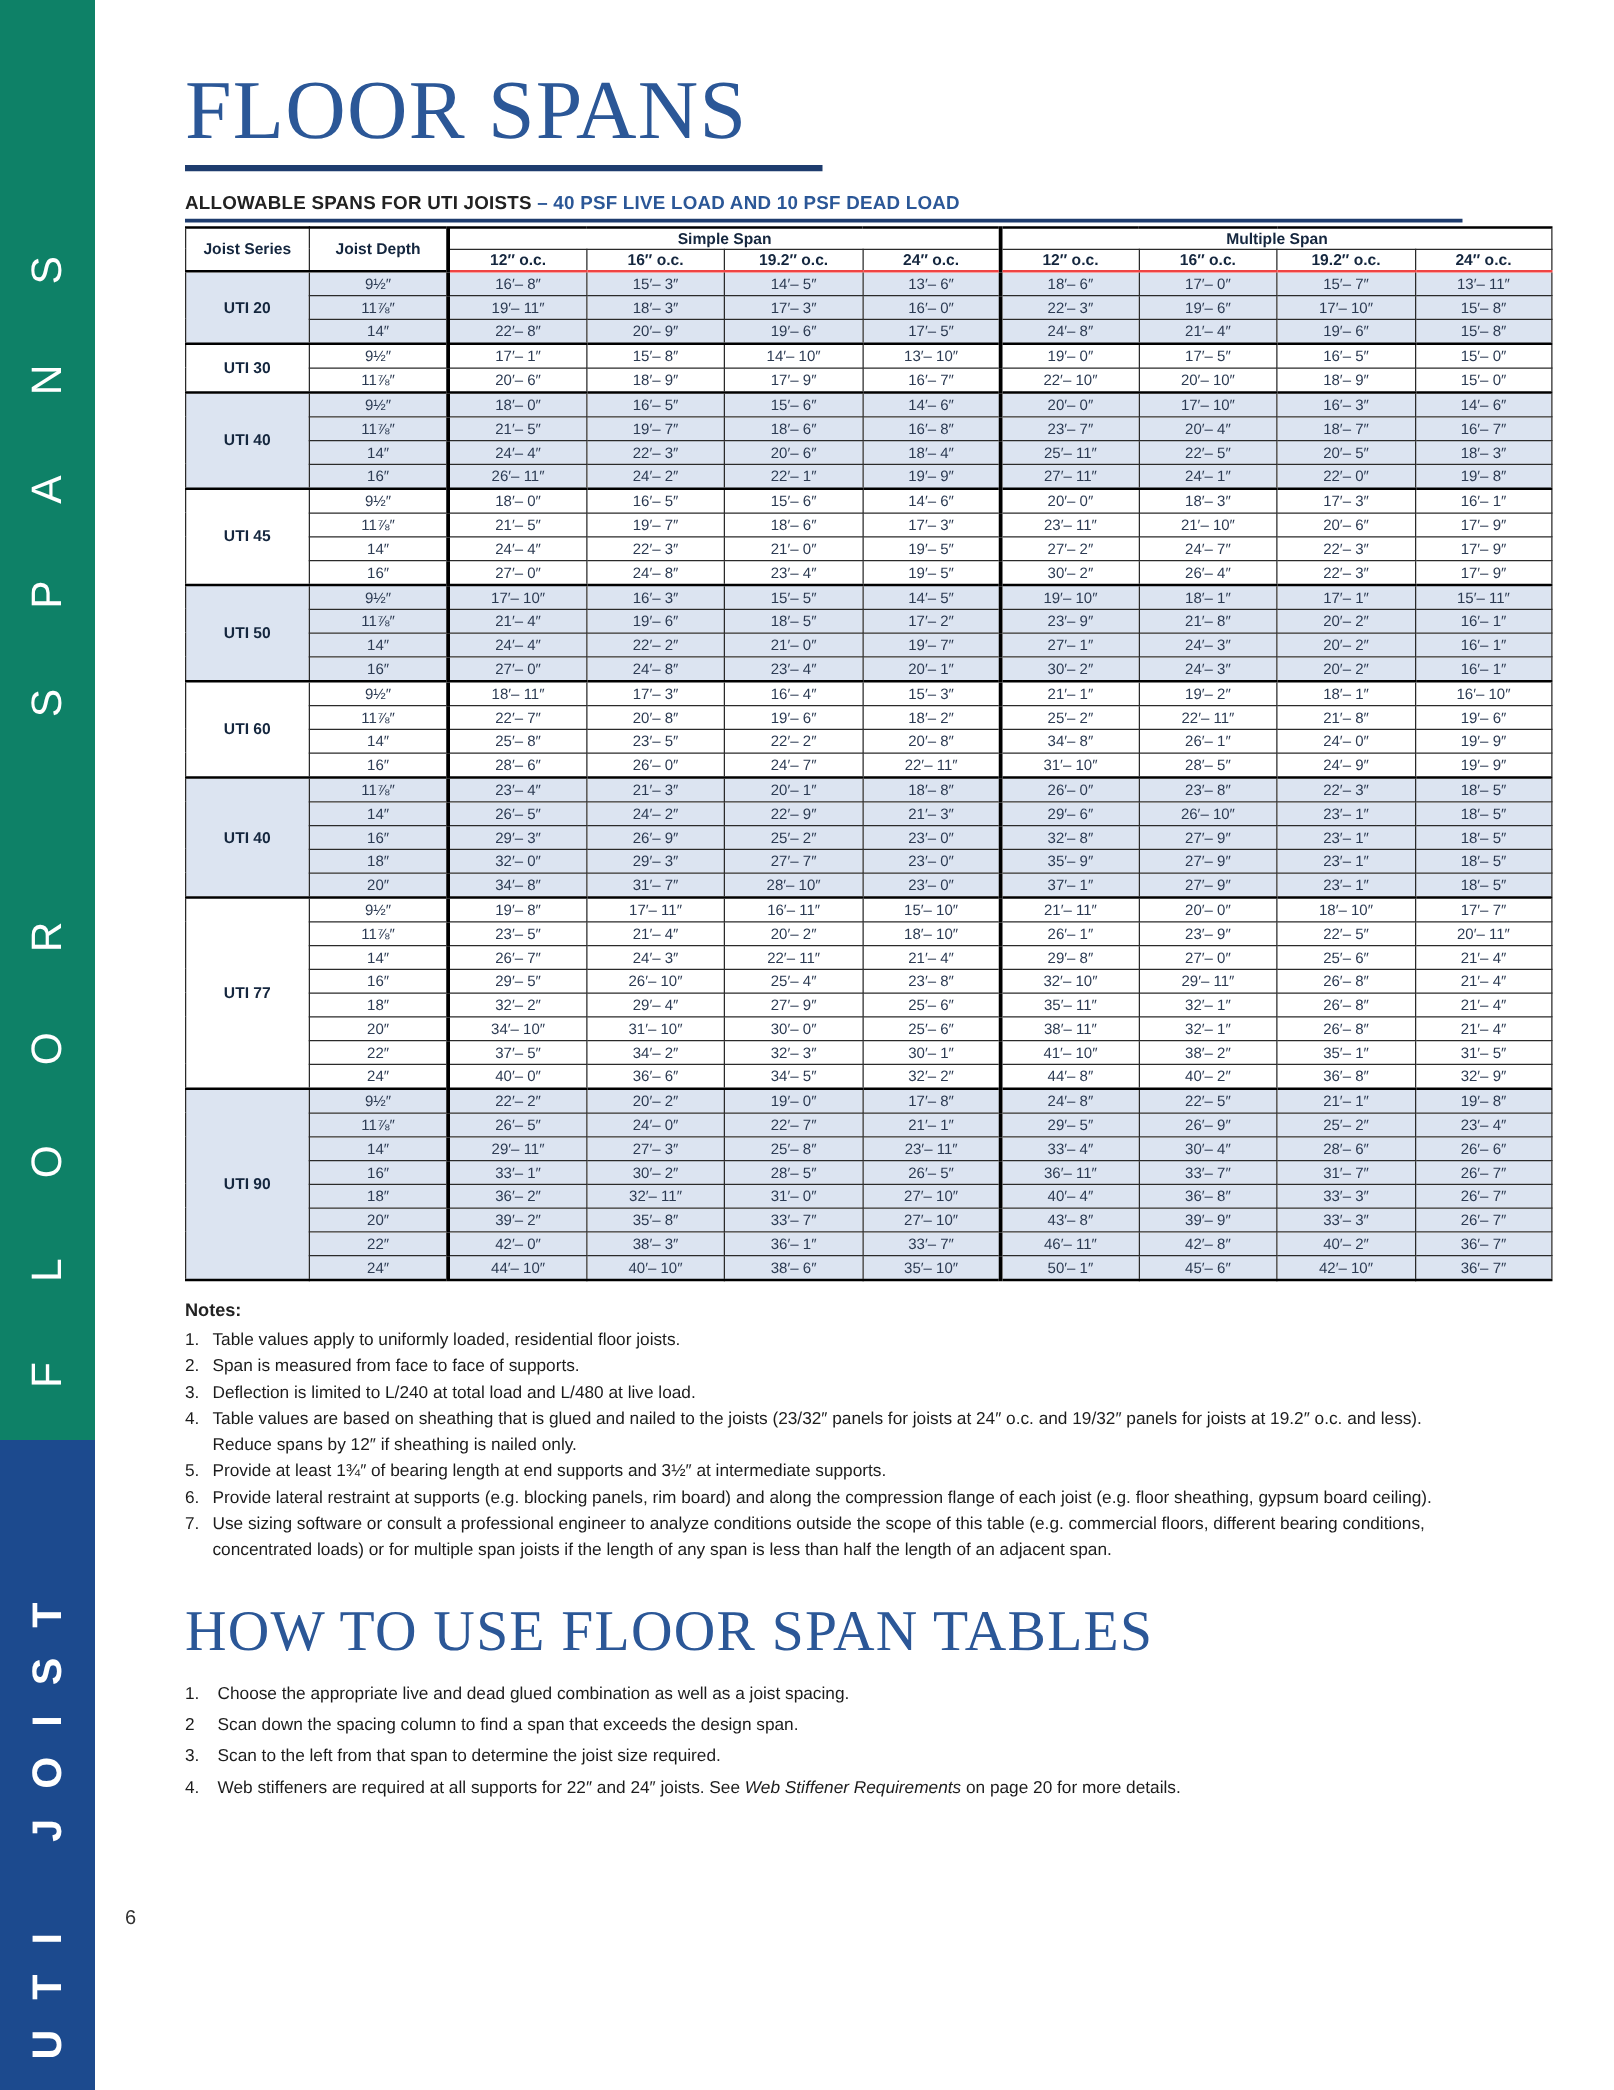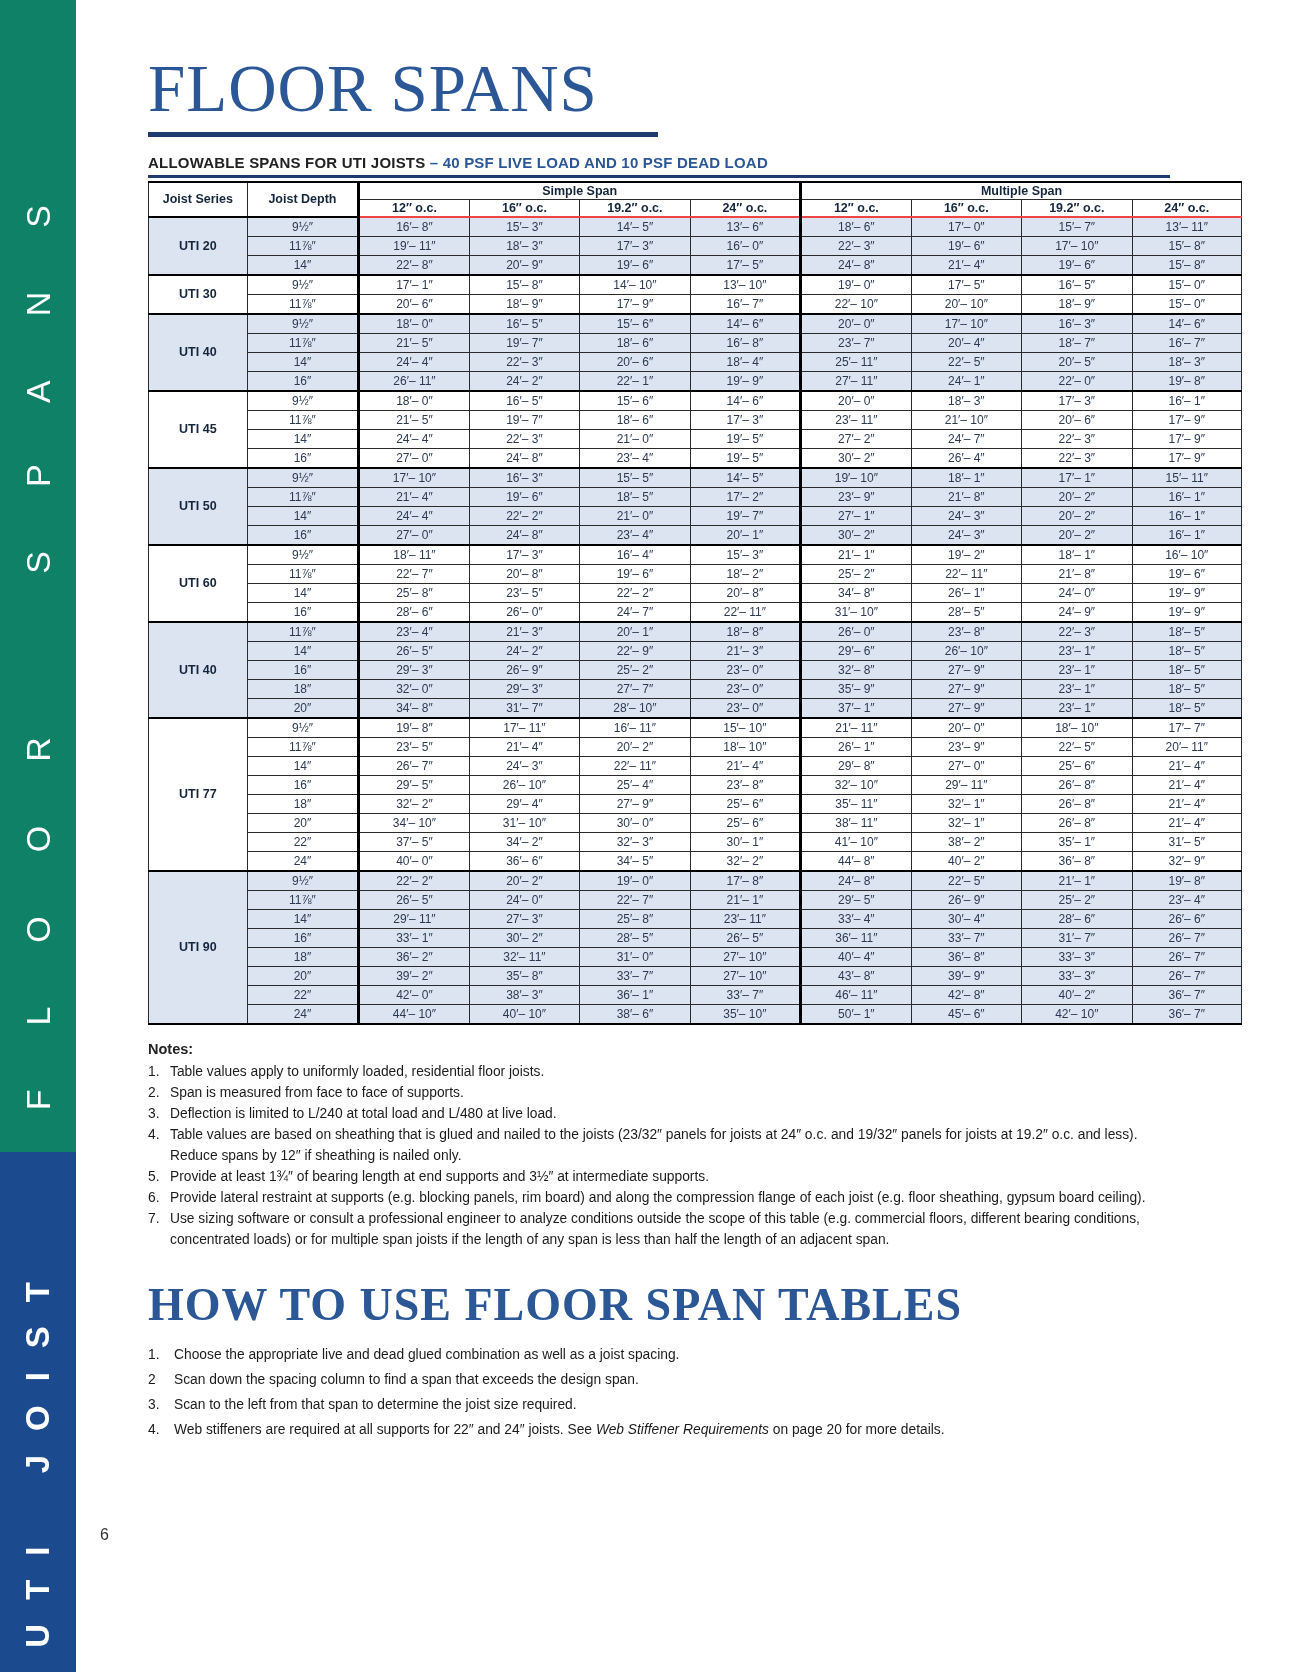--- a/index.html
+++ b/index.html
@@ -52,7 +52,7 @@
   ol.plain li .txt{flex:1;}
   
   h2{
-    margin:30px 0 0 0;font-family:"Liberation Serif",serif;font-weight:700;
+    margin:30px 0 0 0;font-family:"Liberation Serif",serif;font-weight:400;
     font-size:46px;line-height:1.1;letter-spacing:1px;
   }
   #howto-list{margin-top:14px;width:1040px;}

